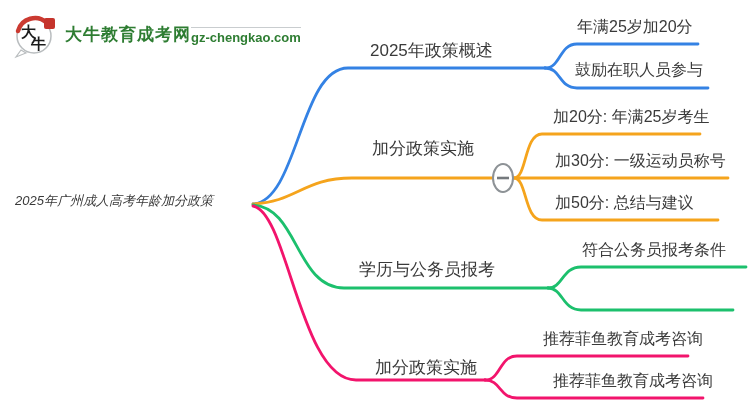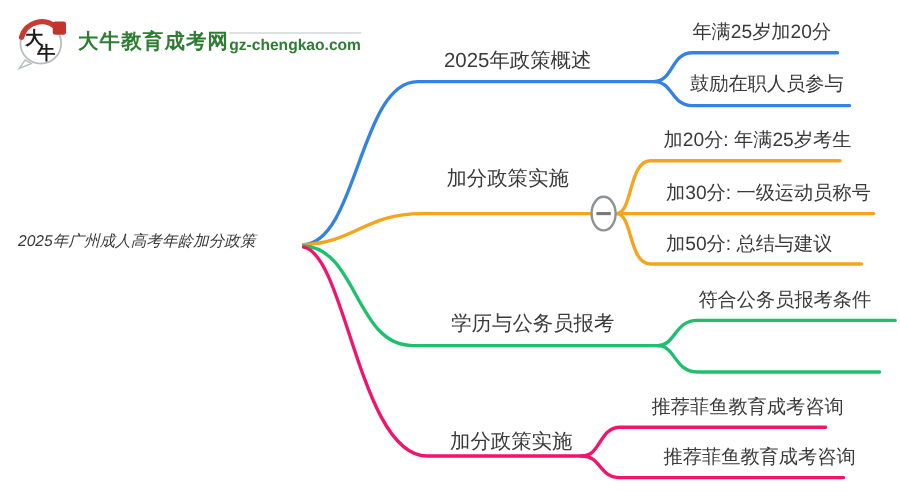--- a/index.html
+++ b/index.html
@@ -74,7 +74,7 @@
 
   <div class="node branch-label" style="left:370px; top:39px;">2025年政策概述</div>
   <div class="node branch-label" style="left:372px; top:137px;">加分政策实施</div>
-  <div class="node branch-label" style="left:376px; top:258px;">学历与公务员报考</div>
+  <div class="node branch-label" style="left:359px; top:258px;">学历与公务员报考</div>
   <div class="node branch-label" style="left:375px; top:356px;">加分政策实施</div>
 
   <div class="node leaf-label" style="left:577px; top:17px;">年满25岁加20分</div>

